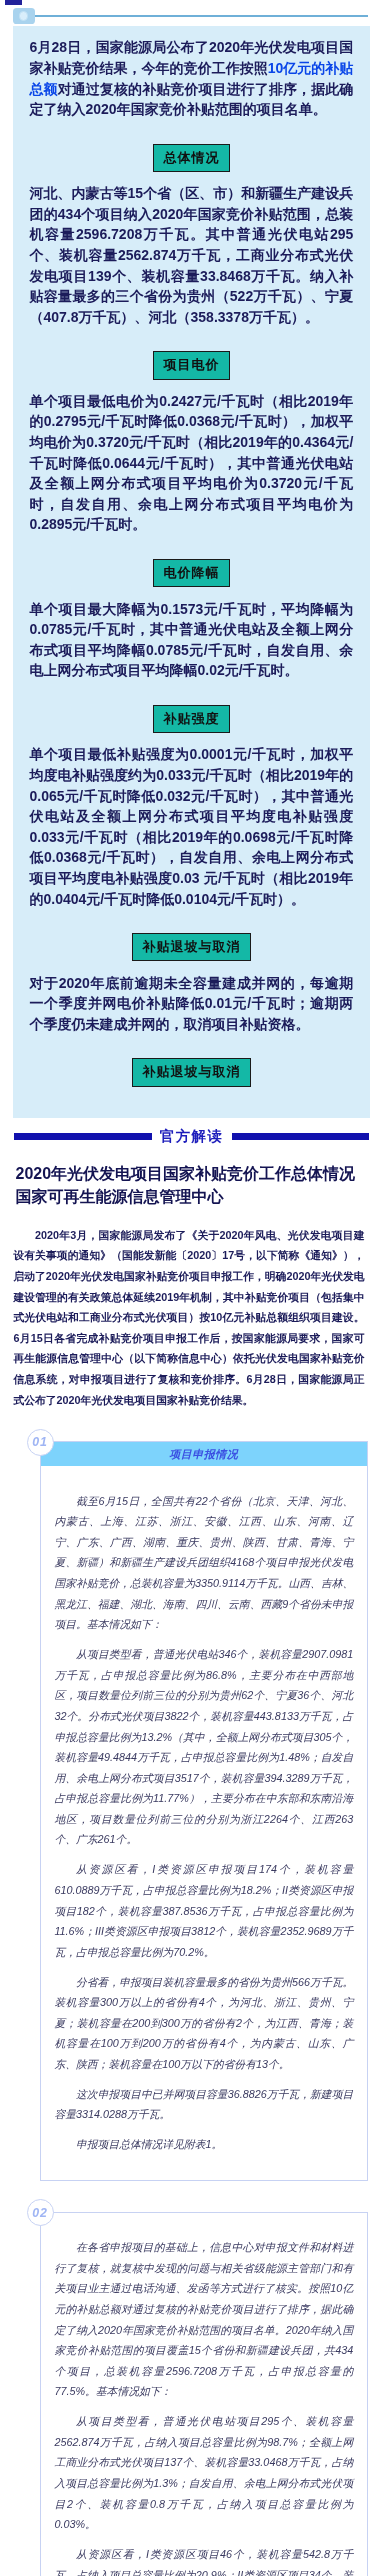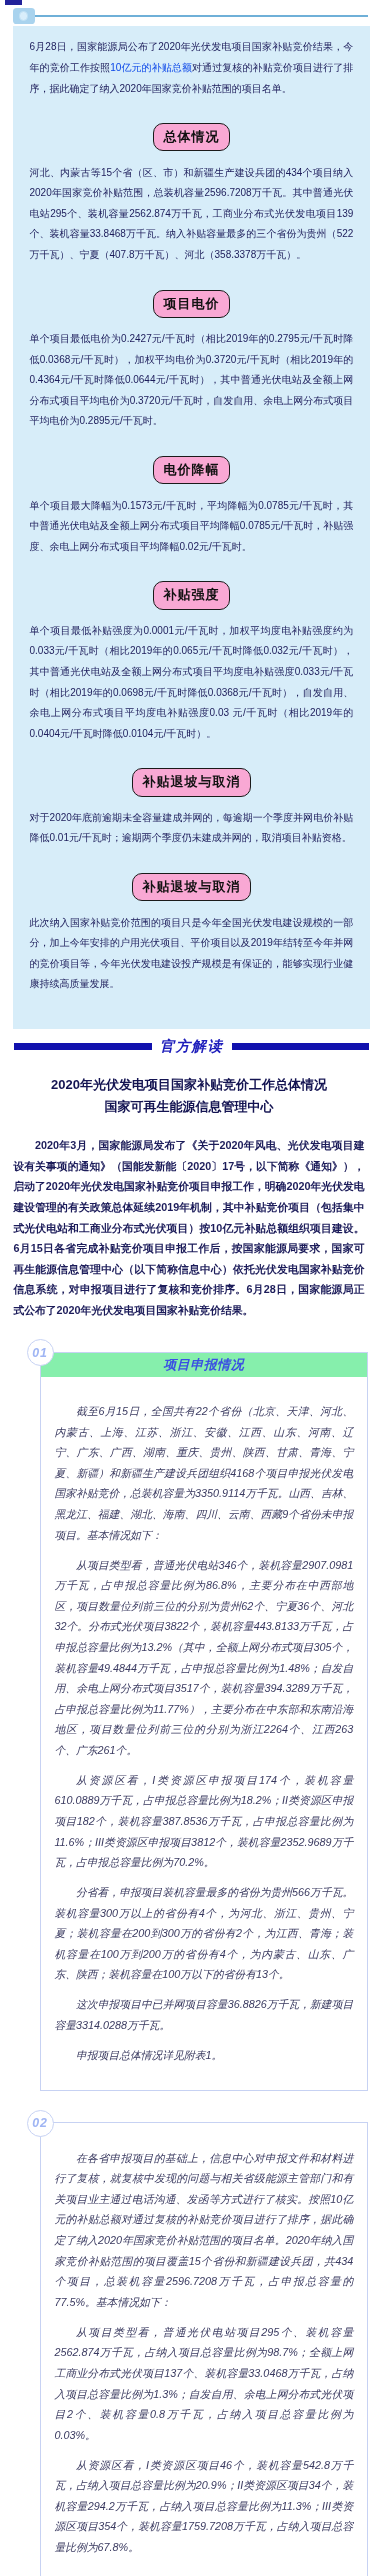--- a/index.html
+++ b/index.html
@@ -13,7 +13,7 @@
   .deco-rect .dot{width:9.3px;height:9.3px;border-radius:50%;background:#d9eefb;border:1.5px solid #bfe0f4;box-sizing:border-box;}
   
   .intro-block{margin:0 8.2px 0 13px;background:#d7edf9;padding:6.2px 7.2px 20.6px 7.2px;}
-  .intro-block p{font-size:10px;line-height:20.6px;font-weight:normal;color:#1c1c5a;margin:5.2px 9.3px 13.4px 9.3px;text-align:justify;}
+  .intro-block p{font-size:14px;line-height:20.6px;font-weight:bold;color:#1c1c5a;margin:5.2px 9.3px 13.4px 9.3px;text-align:justify;}
   .intro-block .link{color:#0a46e8;}
   .pill{display:block;width:fit-content;margin:24px auto 11.3px auto;padding:4.1px 9.3px;border:1px solid #1a1a1a;border-radius:10px;background:#f9a8d4;font-size:13px;font-weight:bold;color:#111;letter-spacing:1px;}
   

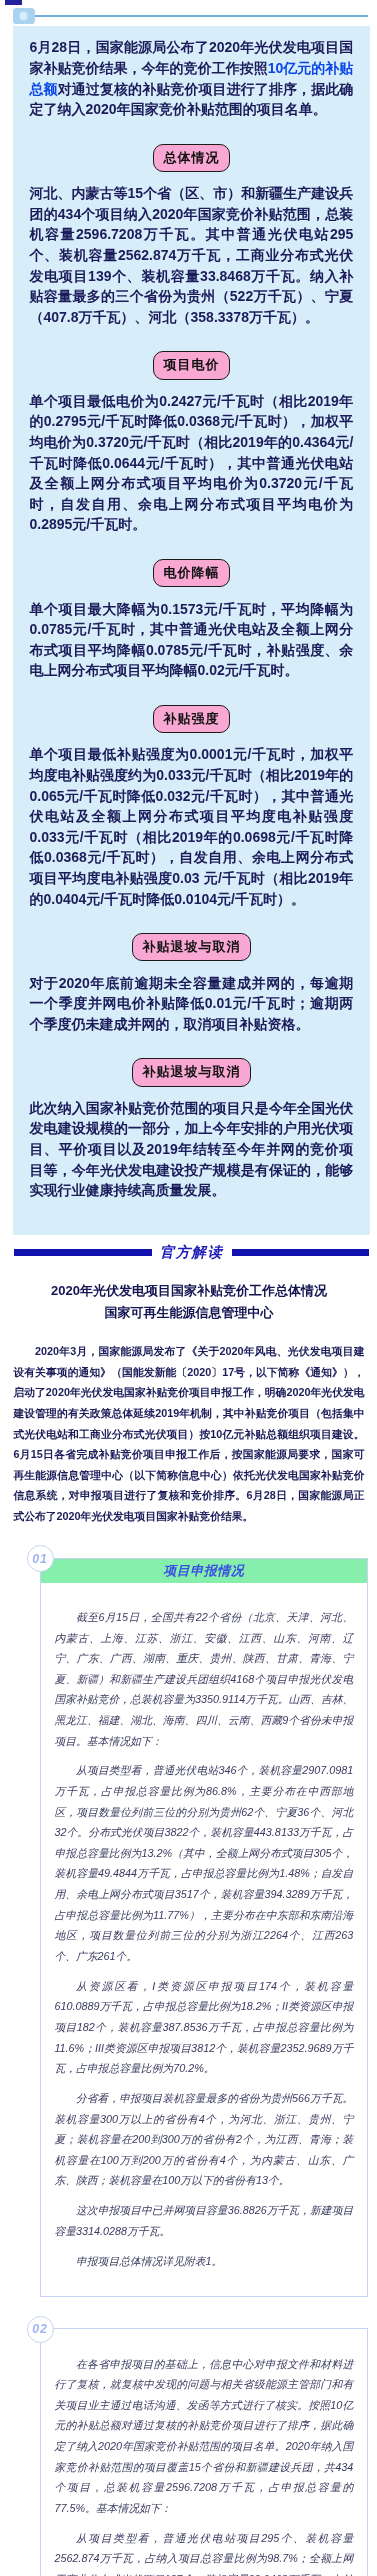--- a/index.html
+++ b/index.html
@@ -15,7 +15,7 @@
   .intro-block{margin:0 8.2px 0 13px;background:#d7edf9;padding:6.2px 7.2px 20.6px 7.2px;}
   .intro-block p{font-size:14px;line-height:20.6px;font-weight:bold;color:#1c1c5a;margin:5.2px 9.3px 13.4px 9.3px;text-align:justify;}
   .intro-block .link{color:#0a46e8;}
-  .pill{display:block;width:fit-content;margin:24px auto 11.3px auto;padding:4.1px 9.3px;border:1px solid #1a1a1a;border-radius:10px;background:#f9a8d4;font-size:13px;font-weight:bold;color:#111;letter-spacing:1px;}
+  .pill{display:block;width:fit-content;margin:24px auto 11.3px auto;padding:4.1px 9.3px;border:1px solid #1a1a1a;border-radius:0;background:#14b8a6;font-size:13px;font-weight:bold;color:#111;letter-spacing:1px;}
   
   .banner{display:flex;align-items:center;margin:8.2px 8.8px 0 14px;font-style:italic;}
   .banner .bar{flex:1;height:6.7px;background:#1111ad;}

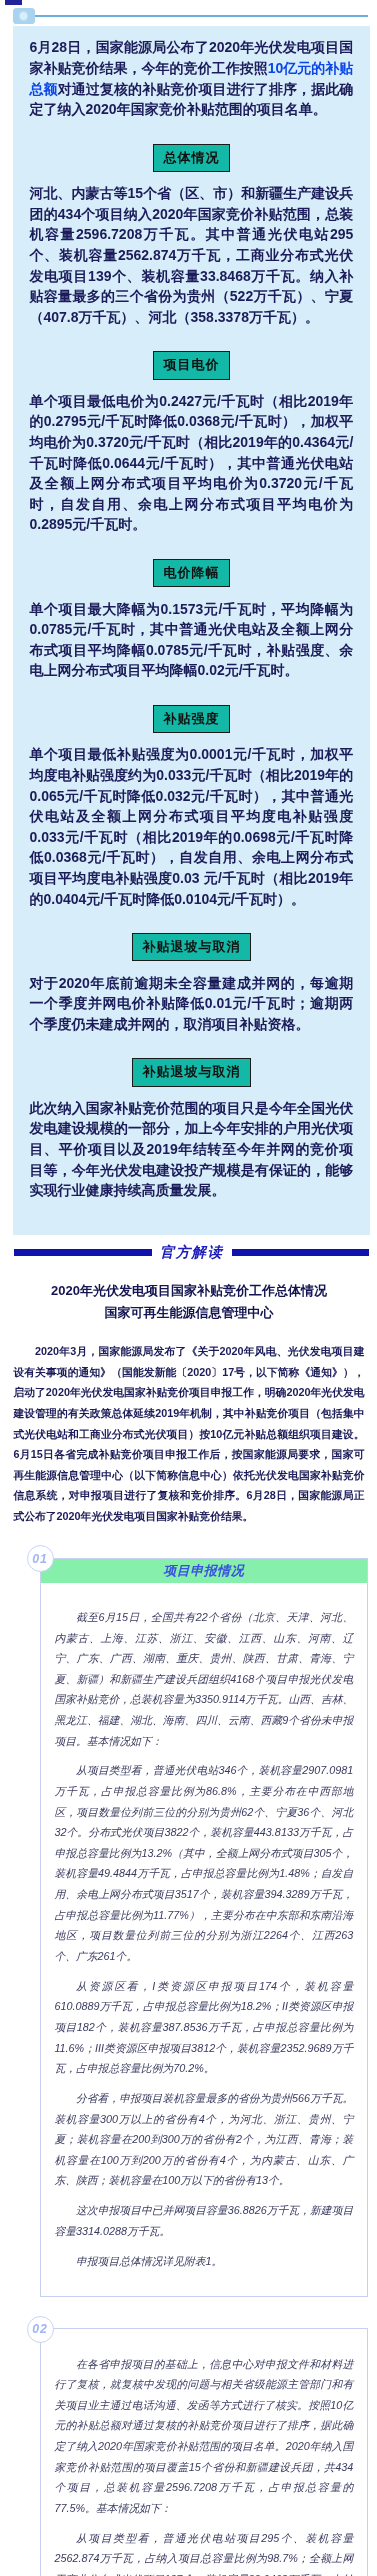--- a/index.html
+++ b/index.html
@@ -51,7 +51,7 @@
   <p>单个项目最低电价为0.2427元/千瓦时（相比2019年的0.2795元/千瓦时降低0.0368元/千瓦时），加权平均电价为0.3720元/千瓦时（相比2019年的0.4364元/千瓦时降低0.0644元/千瓦时），其中普通光伏电站及全额上网分布式项目平均电价为0.3720元/千瓦时，自发自用、余电上网分布式项目平均电价为0.2895元/千瓦时。</p>
 
   <div class="pill">电价降幅</div>
-  <p>单个项目最大降幅为0.1573元/千瓦时，平均降幅为0.0785元/千瓦时，其中普通光伏电站及全额上网分布式项目平均降幅0.0785元/千瓦时，补贴强度、余电上网分布式项目平均降幅0.02元/千瓦时。</p>
+  <p>单个项目最大降幅为0.1573元/千瓦时，平均降幅为0.0785元/千瓦时，其中普通光伏电站及全额上网分布式项目平均降幅0.0785元/千瓦时，自发自用、余电上网分布式项目平均降幅0.02元/千瓦时。</p>
 
   <div class="pill">补贴强度</div>
   <p>单个项目最低补贴强度为0.0001元/千瓦时，加权平均度电补贴强度约为0.033元/千瓦时（相比2019年的0.065元/千瓦时降低0.032元/千瓦时），其中普通光伏电站及全额上网分布式项目平均度电补贴强度0.033元/千瓦时（相比2019年的0.0698元/千瓦时降低0.0368元/千瓦时），自发自用、余电上网分布式项目平均度电补贴强度0.03 元/千瓦时（相比2019年的0.0404元/千瓦时降低0.0104元/千瓦时）。</p>

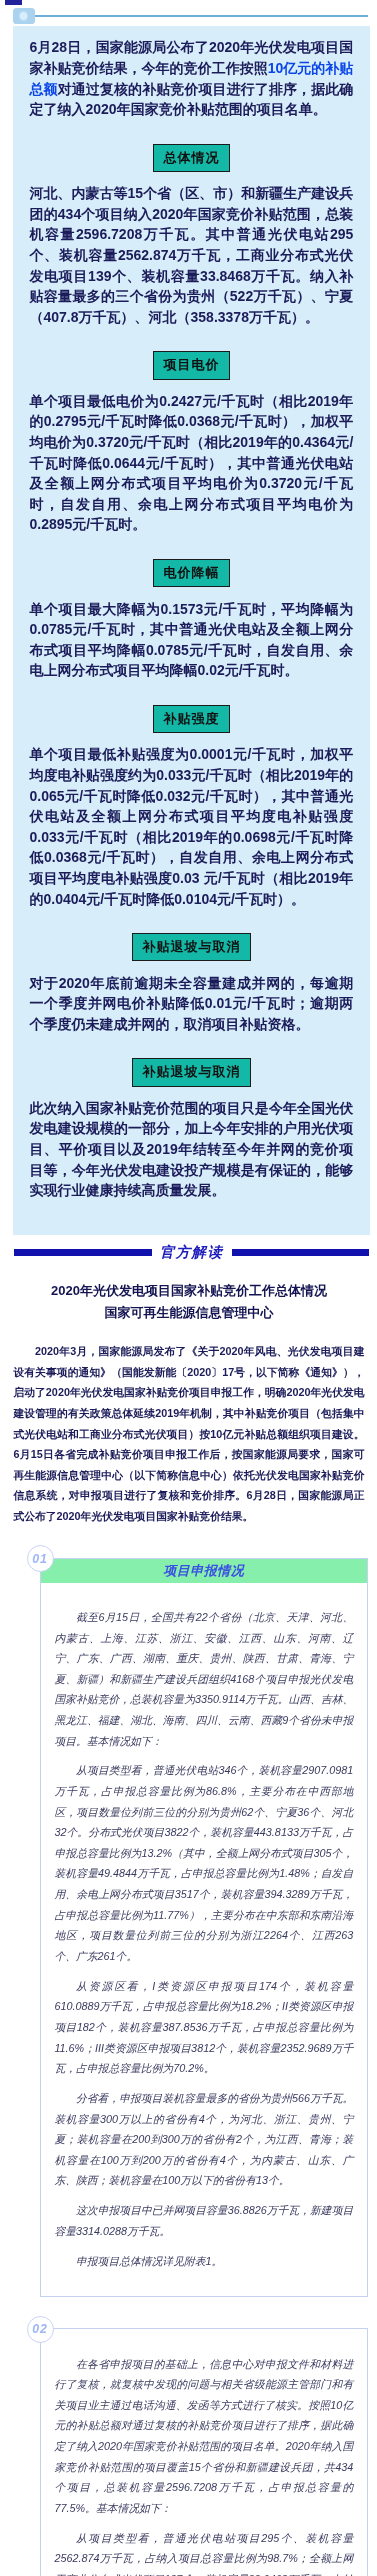--- a/index.html
+++ b/index.html
@@ -60,7 +60,6 @@
   <p>对于2020年底前逾期未全容量建成并网的，每逾期一个季度并网电价补贴降低0.01元/千瓦时；逾期两个季度仍未建成并网的，取消项目补贴资格。</p>
 
   <div class="pill">补贴退坡与取消</div>
-  <p>此次纳入国家补贴竞价范围的项目只是今年全国光伏发电建设规模的一部分，加上今年安排的户用光伏项目、平价项目以及2019年结转至今年并网的竞价项目等，今年光伏发电建设投产规模是有保证的，能够实现行业健康持续高质量发展。</p>
 </section>
 
 <div class="banner">

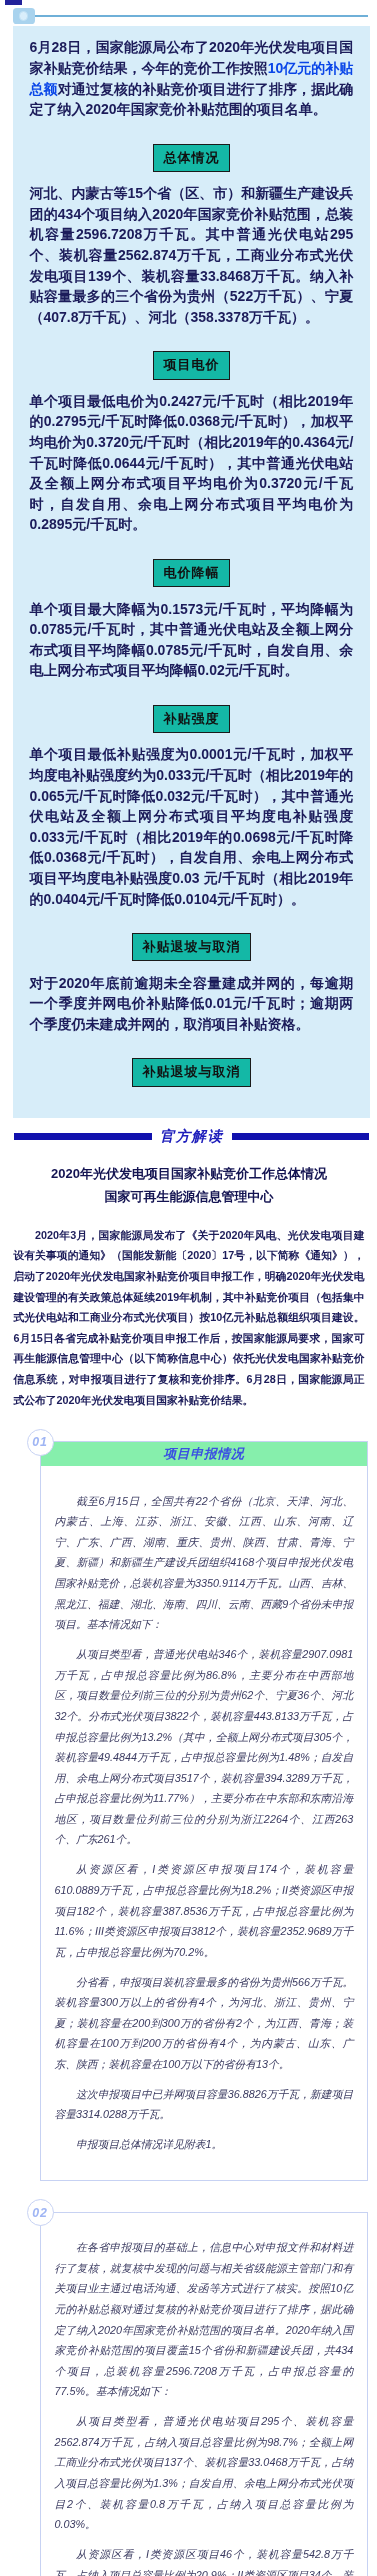--- a/index.html
+++ b/index.html
@@ -17,7 +17,7 @@
   .intro-block .link{color:#0a46e8;}
   .pill{display:block;width:fit-content;margin:24px auto 11.3px auto;padding:4.1px 9.3px;border:1px solid #1a1a1a;border-radius:0;background:#14b8a6;font-size:13px;font-weight:bold;color:#111;letter-spacing:1px;}
   
-  .banner{display:flex;align-items:center;margin:8.2px 8.8px 0 14px;font-style:italic;}
+  .banner{display:flex;align-items:center;margin:8.2px 8.8px 0 14px;}
   .banner .bar{flex:1;height:6.7px;background:#1111ad;}
   .banner .bar-label{margin:0 8.2px;font-size:14.4px;font-weight:bold;color:#1d1dbb;letter-spacing:1.5px;}
   .official-title{margin:17.5px 15.5px 0 15.5px;text-align:center;font-size:13px;font-weight:bold;color:#141452;line-height:21.6px;}

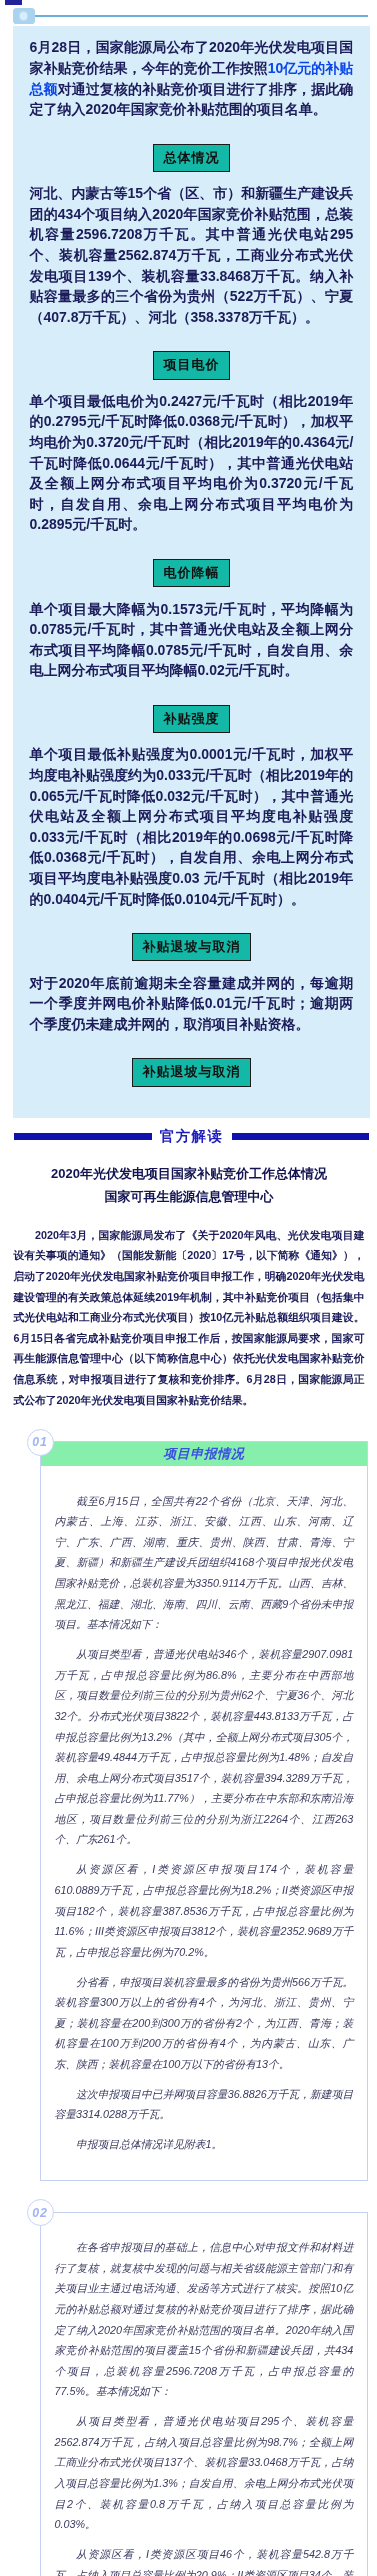--- a/index.html
+++ b/index.html
@@ -20,7 +20,7 @@
   .banner{display:flex;align-items:center;margin:8.2px 8.8px 0 14px;}
   .banner .bar{flex:1;height:6.7px;background:#1111ad;}
   .banner .bar-label{margin:0 8.2px;font-size:14.4px;font-weight:bold;color:#1d1dbb;letter-spacing:1.5px;}
-  .official-title{margin:17.5px 15.5px 0 15.5px;text-align:center;font-size:13px;font-weight:bold;color:#141452;line-height:21.6px;}
+  .official-title{margin:17.5px 15.5px 0 15.5px;font-size:16px;font-weight:bold;color:#141452;line-height:21.6px;}
   .official-lead{margin:17.5px 13.4px 20.6px 13.4px;font-size:10.8px;line-height:20.6px;font-weight:bold;color:#1c1c5a;text-indent:2em;text-align:justify;}
   
   .sec-box{position:relative;margin:31px 10.3px 24px 40px;border:1px solid #c7d2f3;background:#fff;font-style:italic;}

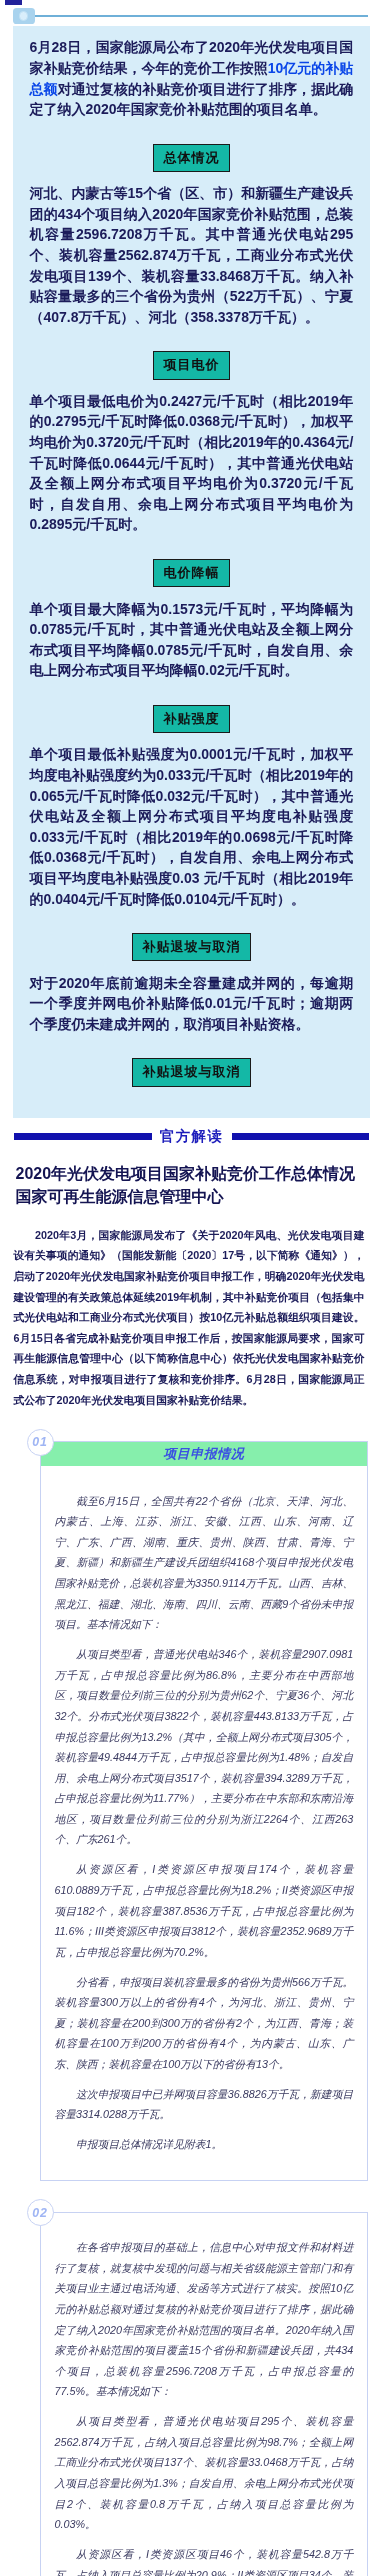--- a/index.html
+++ b/index.html
@@ -25,7 +25,7 @@
   
   .sec-box{position:relative;margin:31px 10.3px 24px 40px;border:1px solid #c7d2f3;background:#fff;font-style:italic;}
   .sec-badge{position:absolute;left:-14.4px;top:-13.4px;width:27px;height:27px;border-radius:50%;background:#fff;border:1.5px solid #c8d3f4;box-sizing:border-box;display:flex;align-items:center;justify-content:center;font-size:12.4px;font-weight:bold;color:#9fb5f4;letter-spacing:1px;}
-  .sec-head{height:24px;background:#86efac;display:flex;align-items:center;justify-content:center;font-size:13px;font-weight:bold;color:#3b50e2;letter-spacing:0.5px;}
+  .sec-head{height:24px;background:#7dd3fc;display:flex;align-items:center;justify-content:center;font-size:11px;font-weight:bold;color:#3b50e2;letter-spacing:0.5px;}
   .sec-body{padding:7.2px 13.4px 15.5px 13.4px;margin-top:8px;}
   .sec-body p{font-size:10.8px;line-height:20.6px;color:#3a3a60;text-indent:2em;margin:9.3px 0;text-align:justify;}
 </style>

